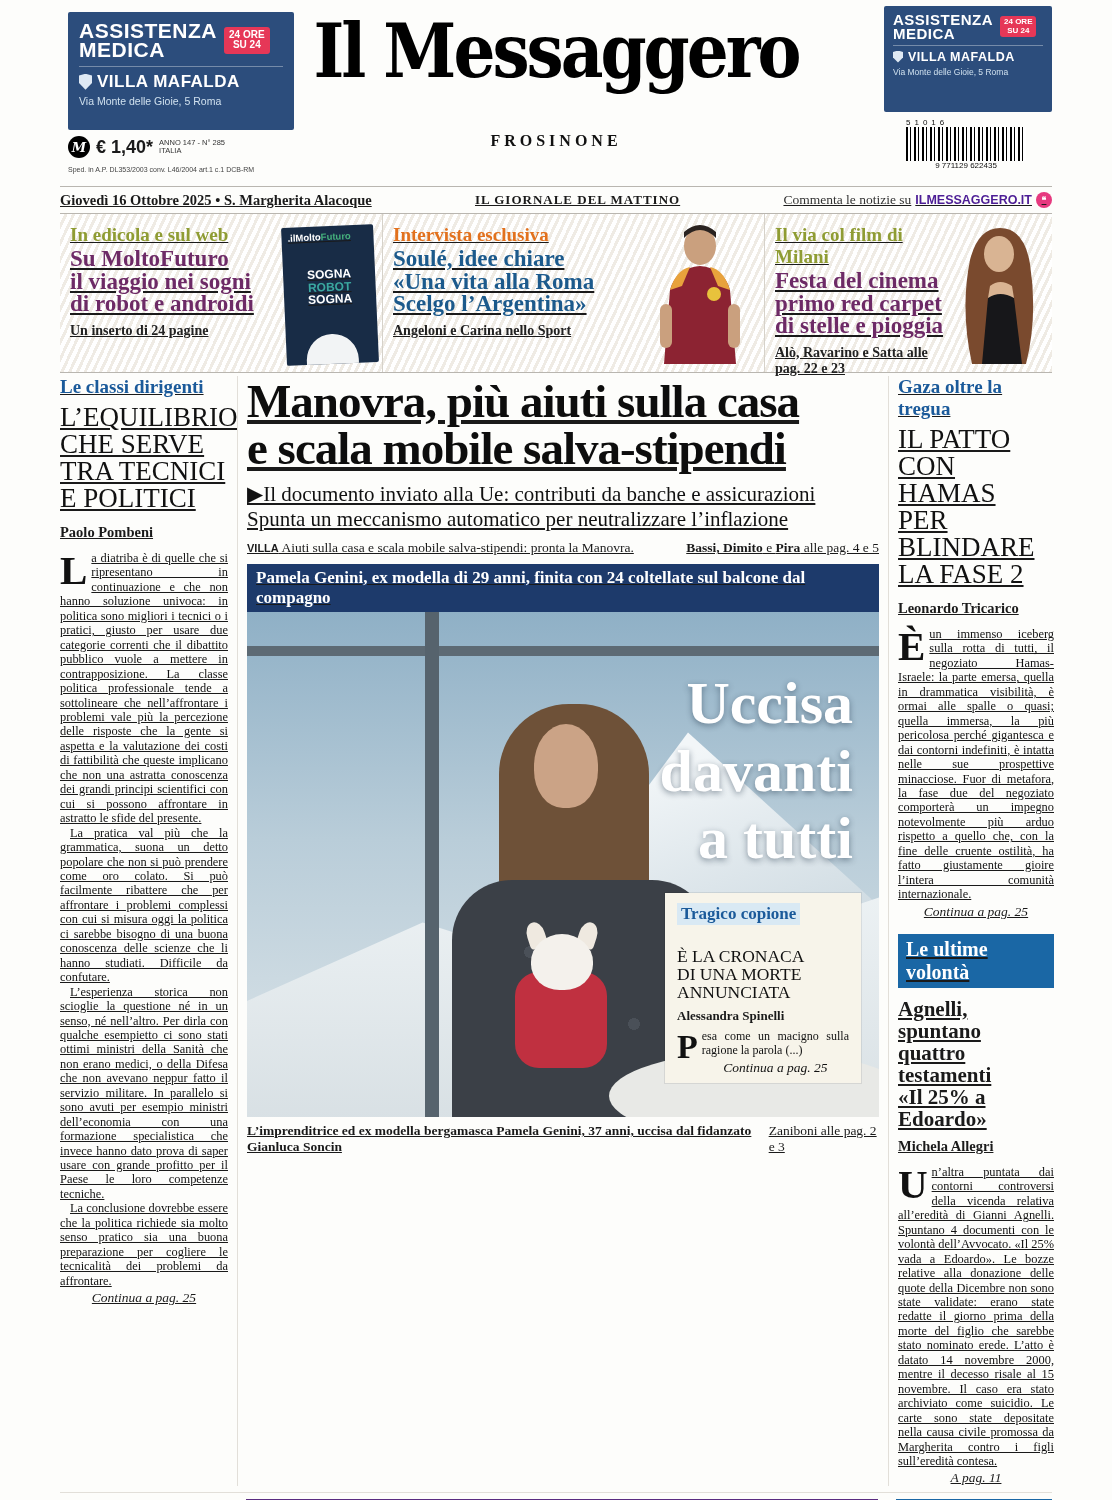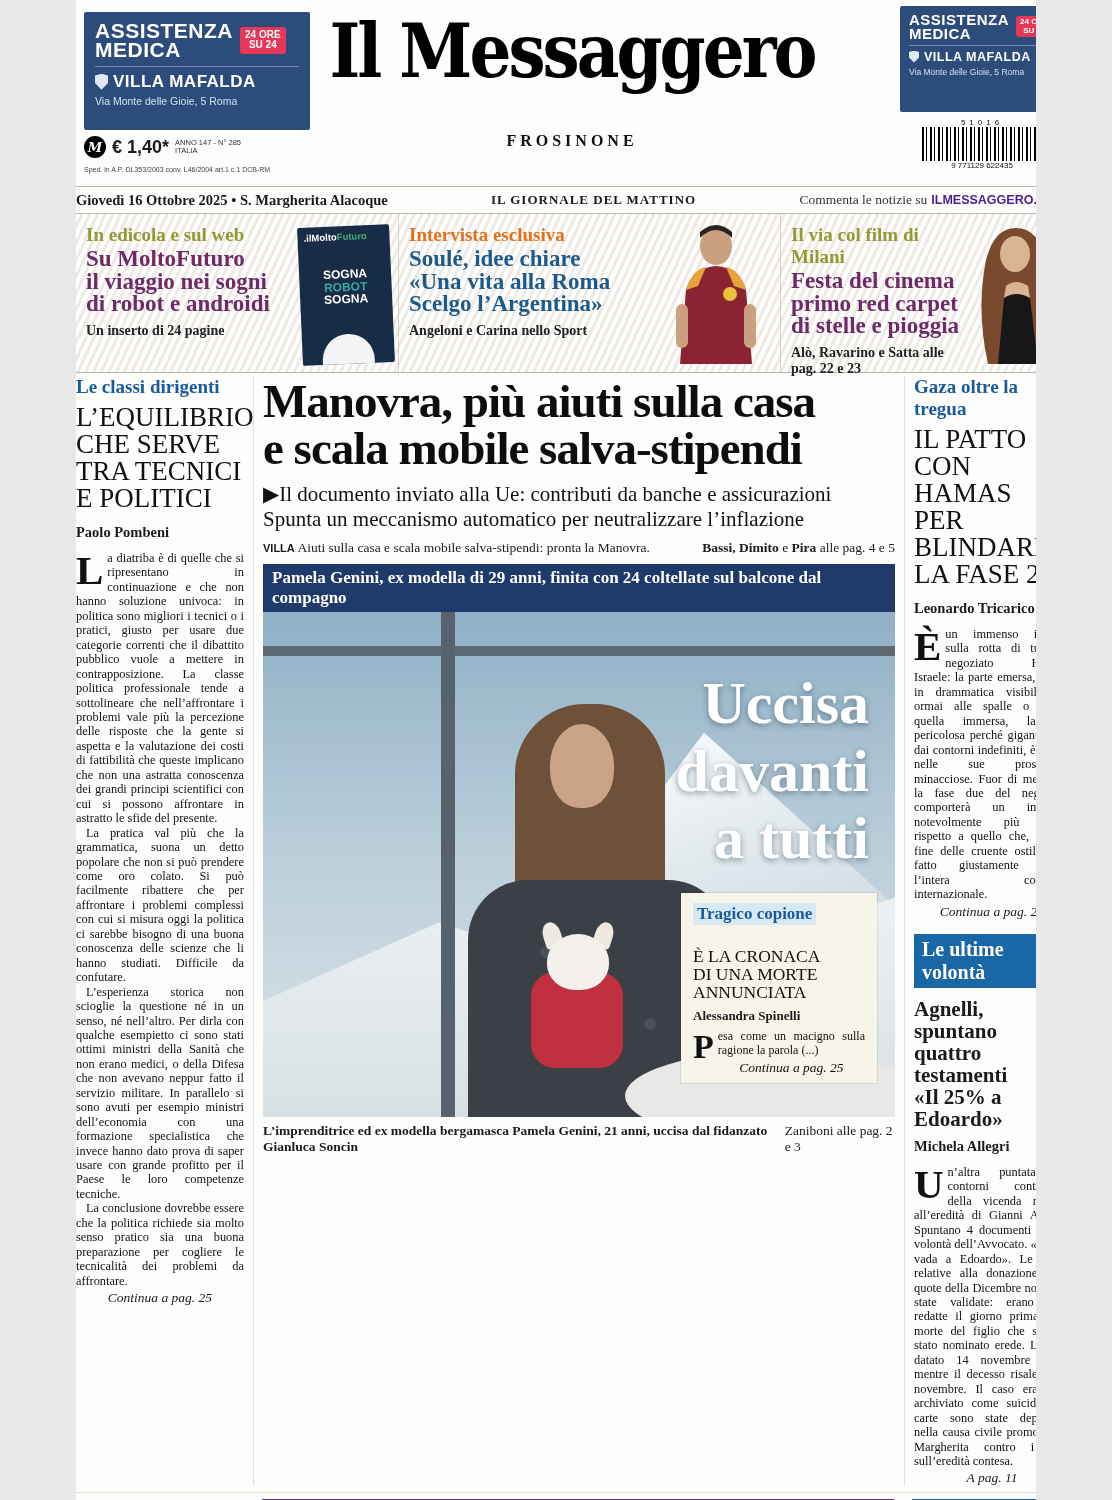--- a/index.html
+++ b/index.html
@@ -3,8 +3,8 @@
 <meta charset="utf-8">
 <style>
   html,body{margin:0;padding:0;background:#e8e8e8;}
-  .page{position:relative;width:960px;height:1500px;background:#fdfdfb;margin:0 auto;
-        font-family:"Liberation Serif",serif;color:#1a1a1a;overflow:hidden;}
+  .page{position:relative;width:1112px;height:1500px;background:#fdfdfb;margin:0 auto;
+        font-family:"Liberation Serif",serif;color:#1a1a1a;overflow:hidden;text-decoration:underline;}
   .inner{position:relative;width:992px;margin:0 auto;}
   .ml{white-space:pre-line;}
 

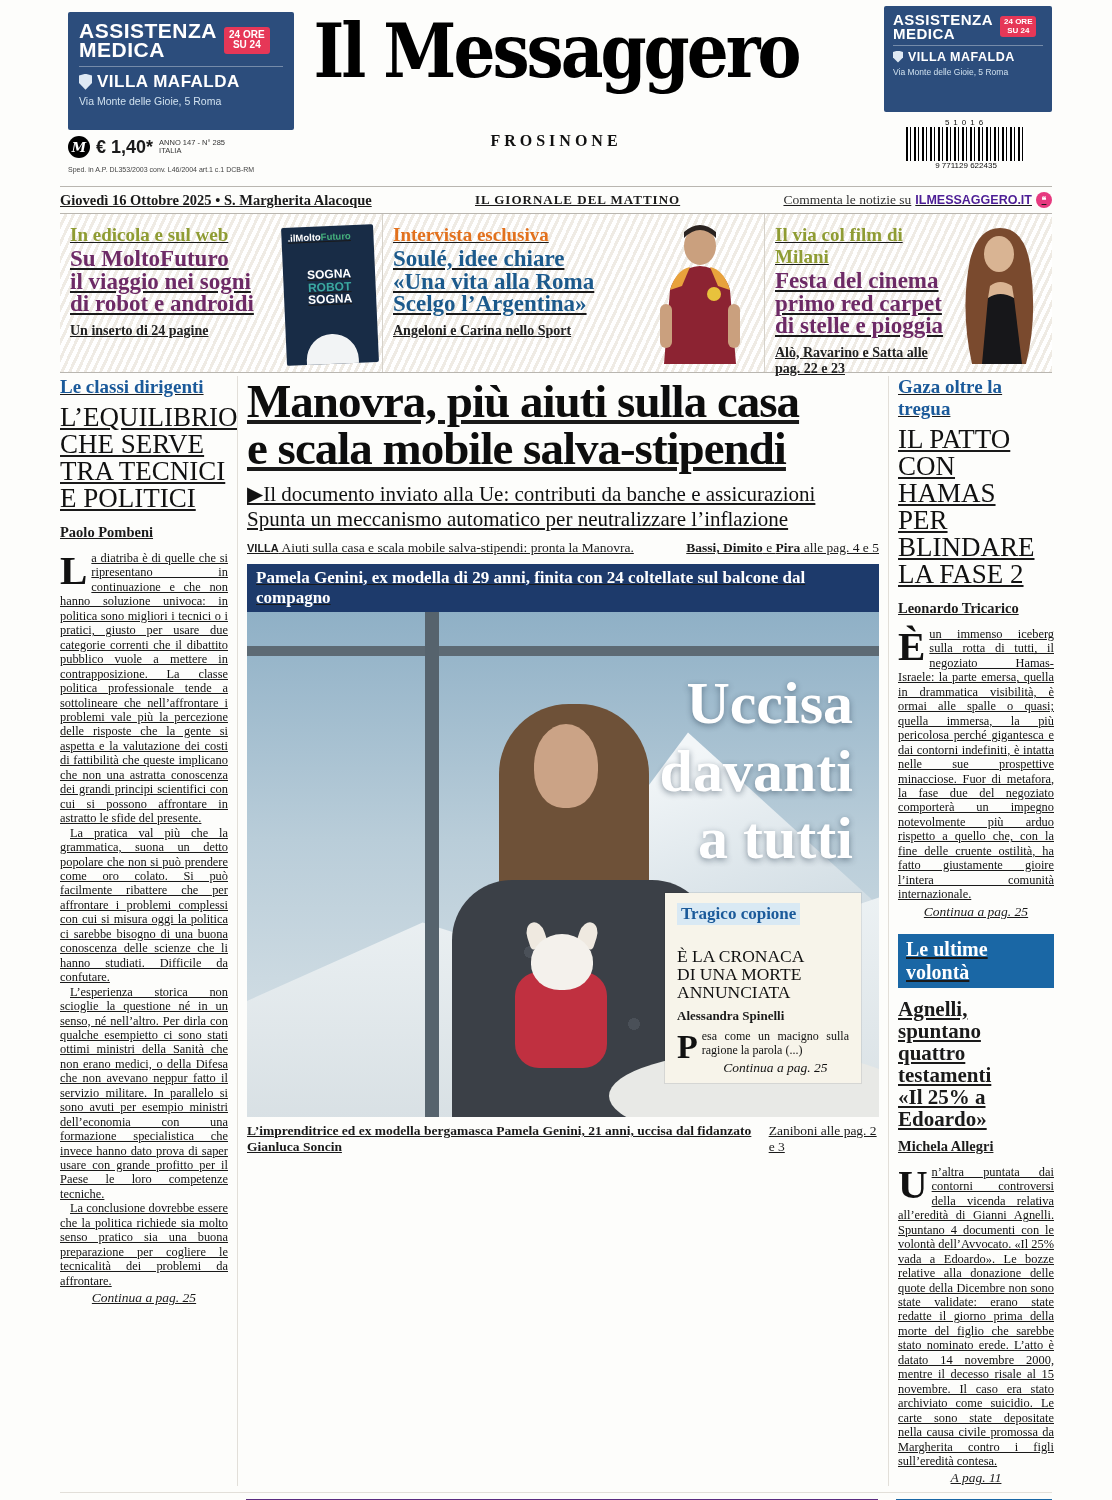--- a/index.html
+++ b/index.html
@@ -42,7 +42,7 @@
   .barcode-wrap{position:absolute;right:26px;top:118px;width:120px;text-align:center;
     font-family:"Liberation Sans",sans-serif;font-size:8px;color:#111;}
   .barcode{height:34px;background:repeating-linear-gradient(90deg,#000 0 2px,#fff 2px 4px,#000 4px 5px,#fff 5px 8px);}
-  .bc-top{text-align:center;letter-spacing:4px;}
+  .bc-top{text-align:left;letter-spacing:4px;}
 
   
   .dateline{display:flex;justify-content:space-between;align-items:center;height:26px;

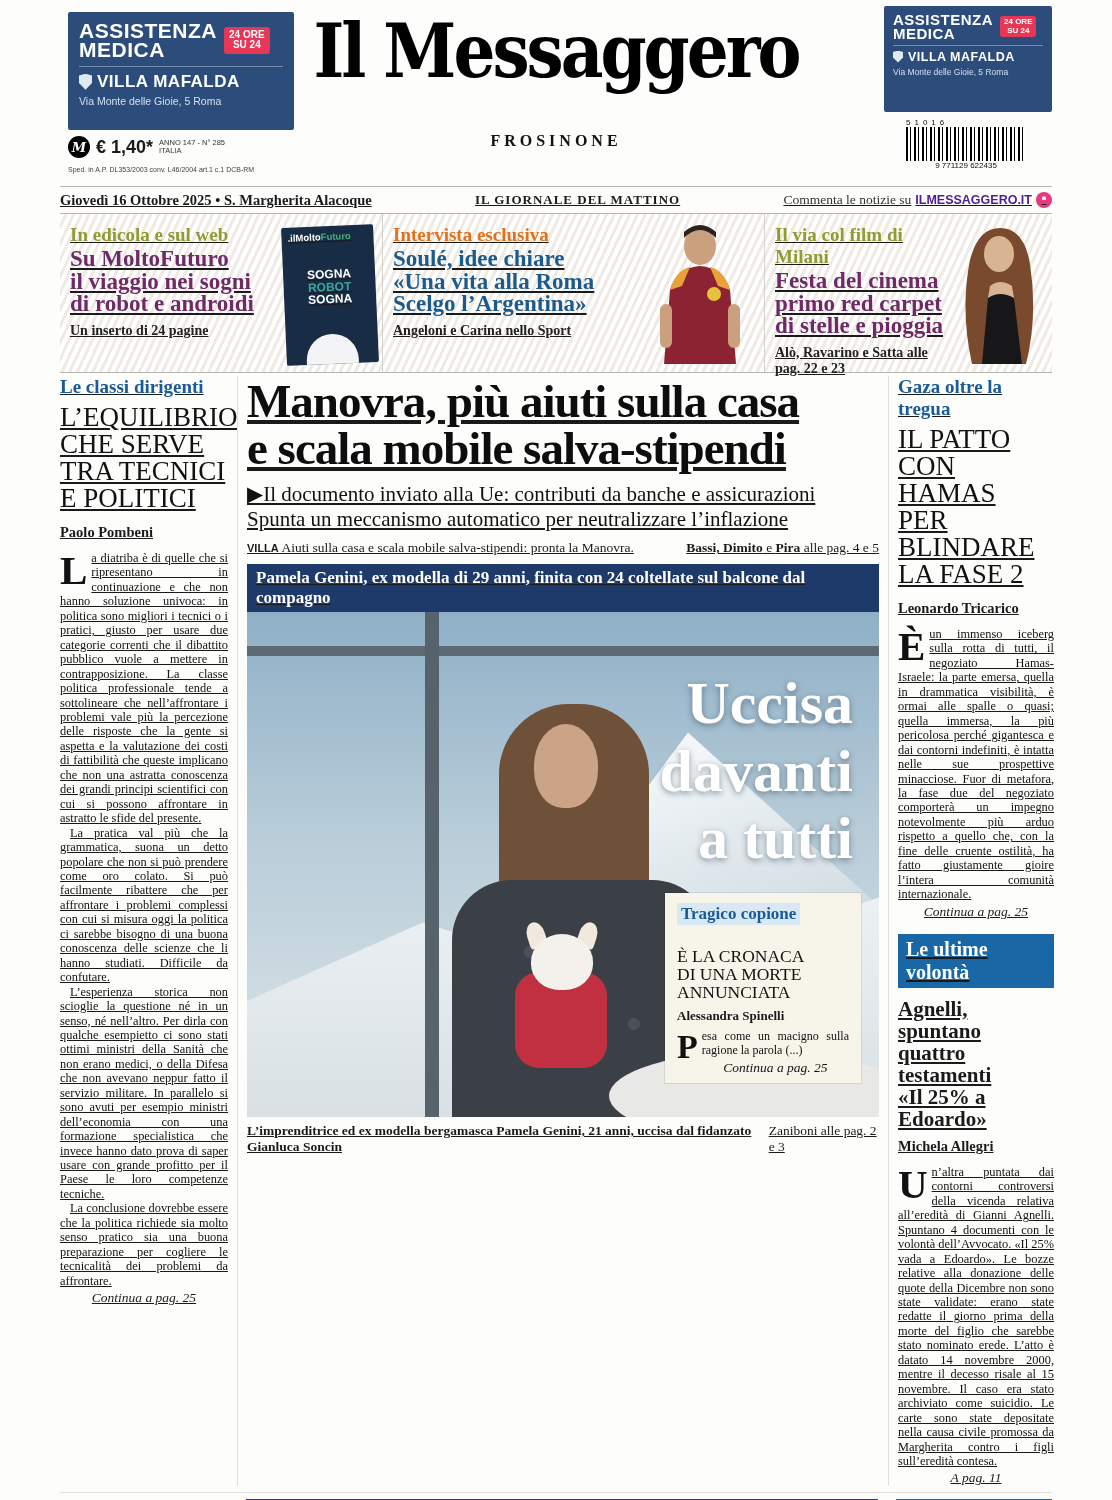--- a/index.html
+++ b/index.html
@@ -334,7 +334,7 @@
         </div>
 
         <div class="caption">
-          <span class="c-main">L’imprenditrice ed ex modella bergamasca Pamela Genini, 21 anni, uccisa dal fidanzato Gianluca Soncin</span>
+          <span class="c-main">L’imprenditrice ed ex modella bergamasca Pamela Genini, 37 anni, uccisa dal fidanzato Gianluca Soncin</span>
           <span>Zaniboni alle pag. 2 e 3</span>
         </div>
       </div>

